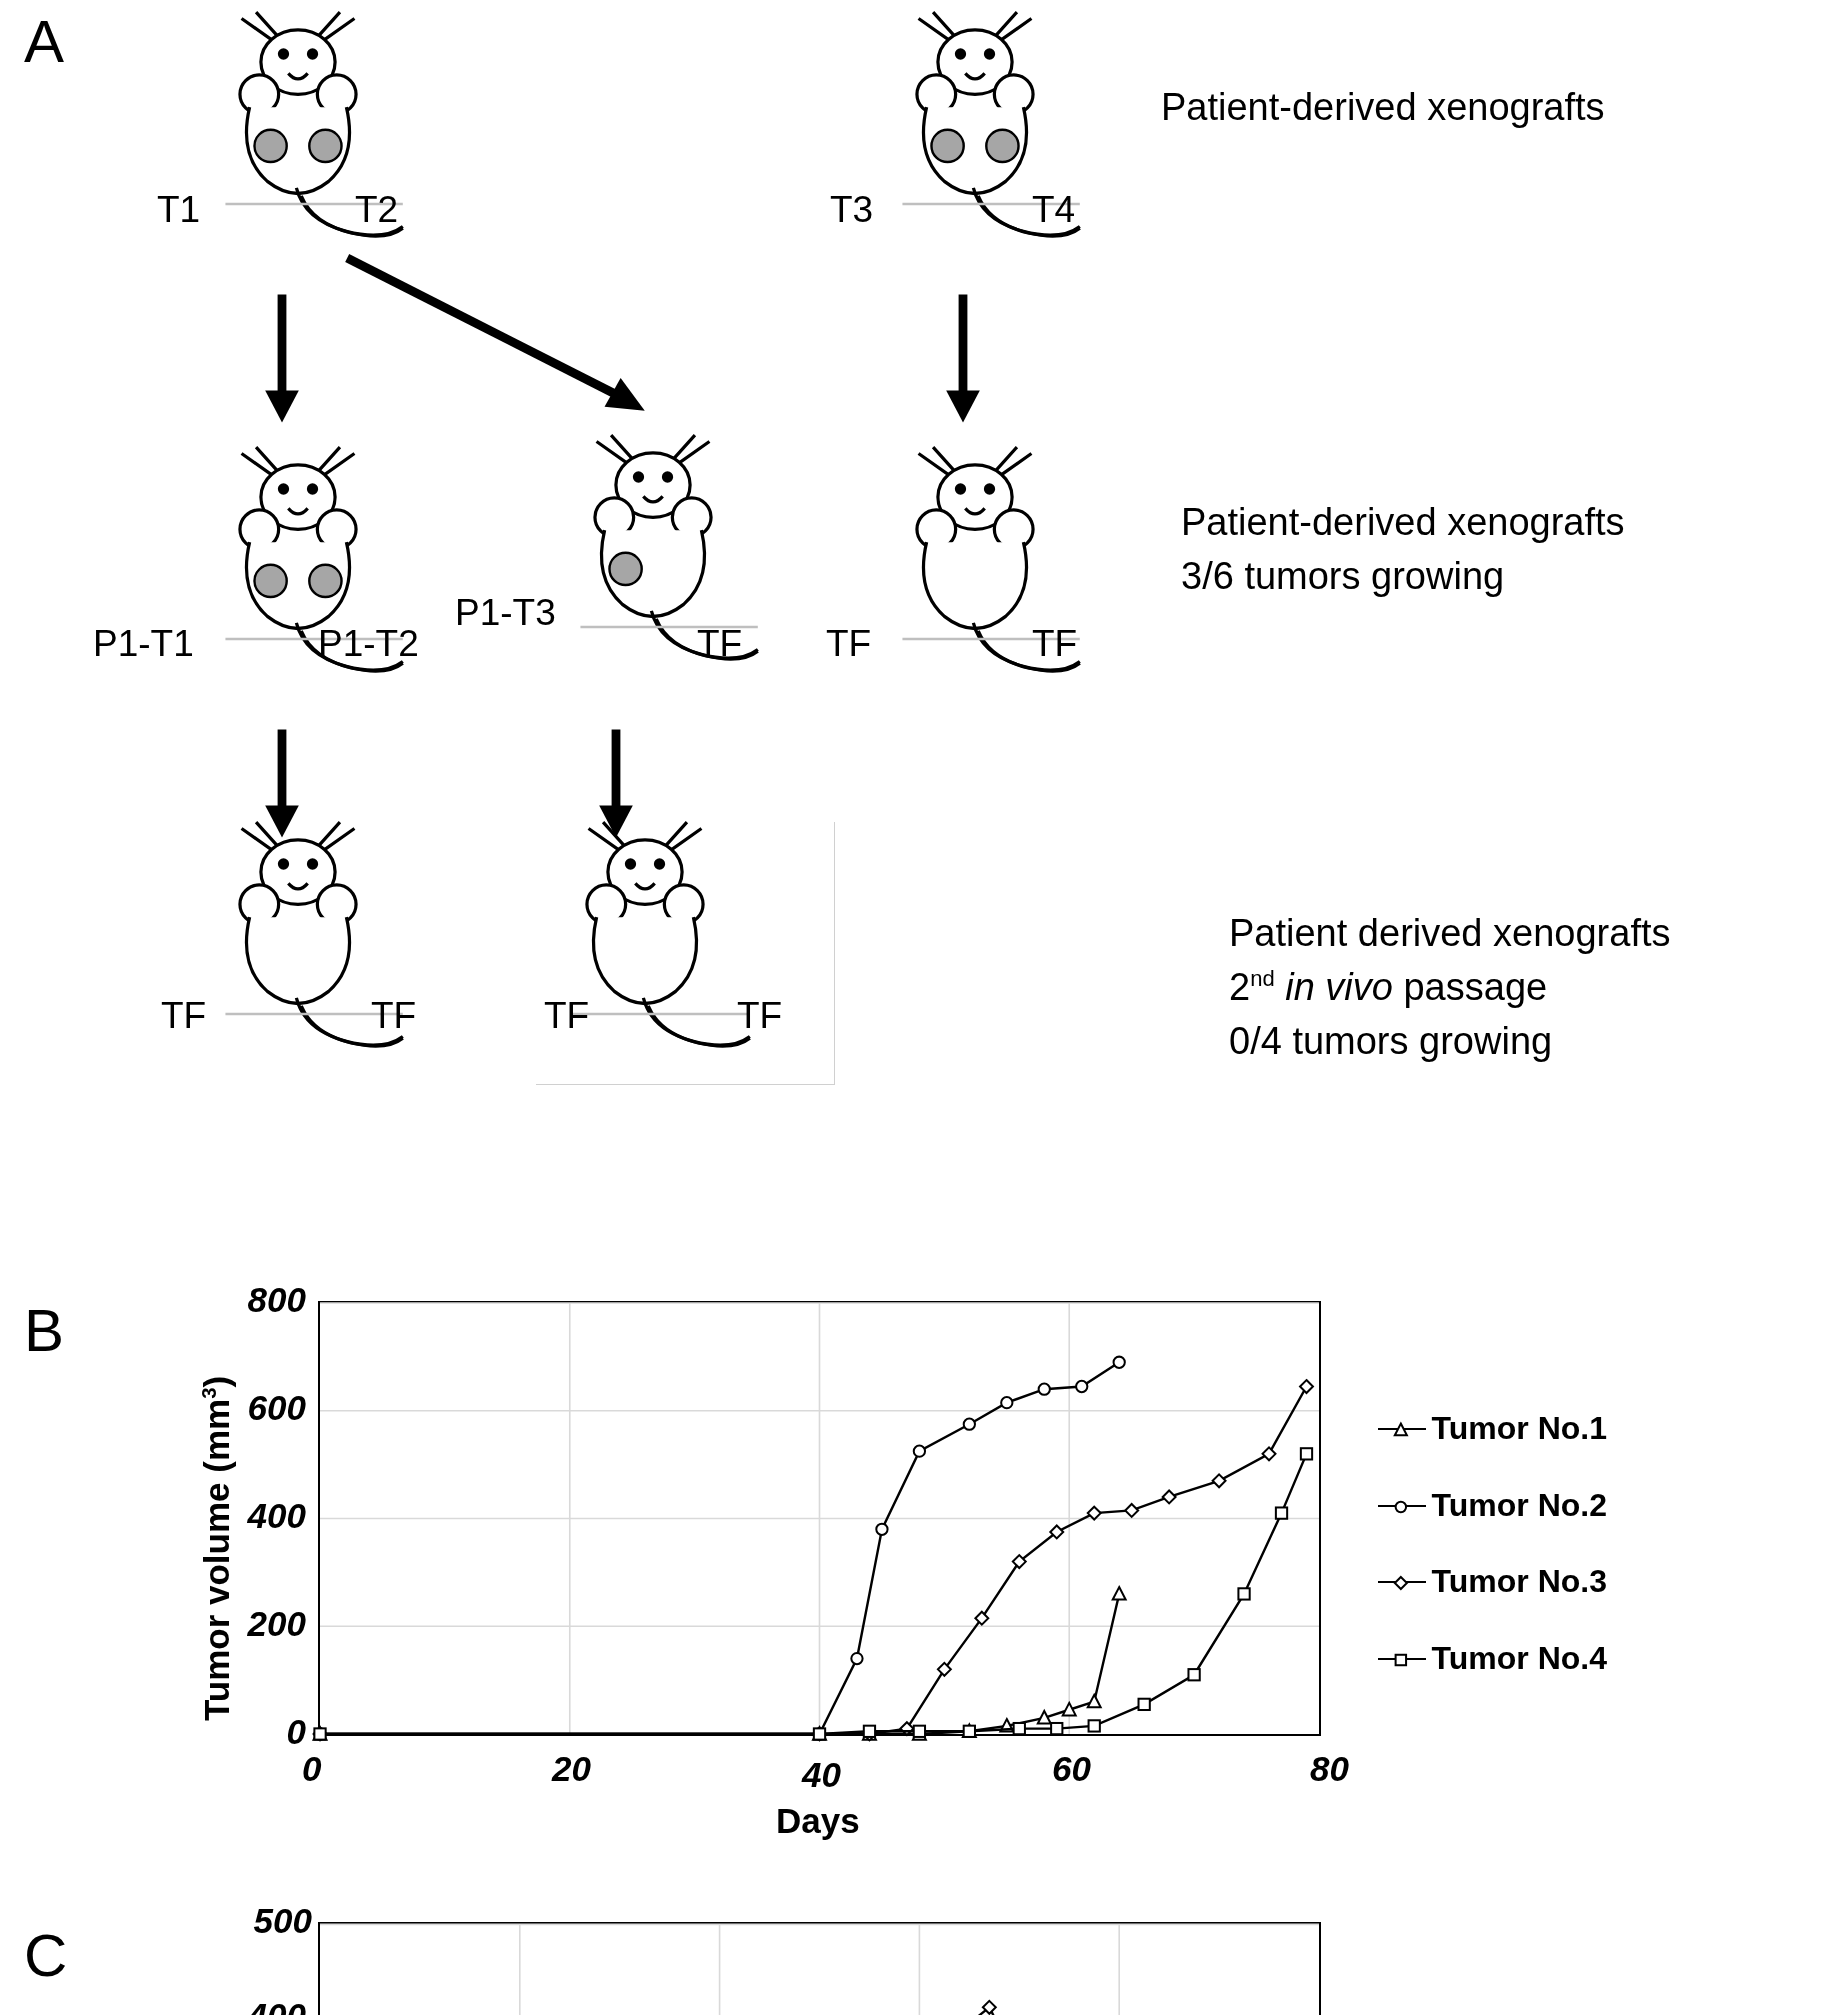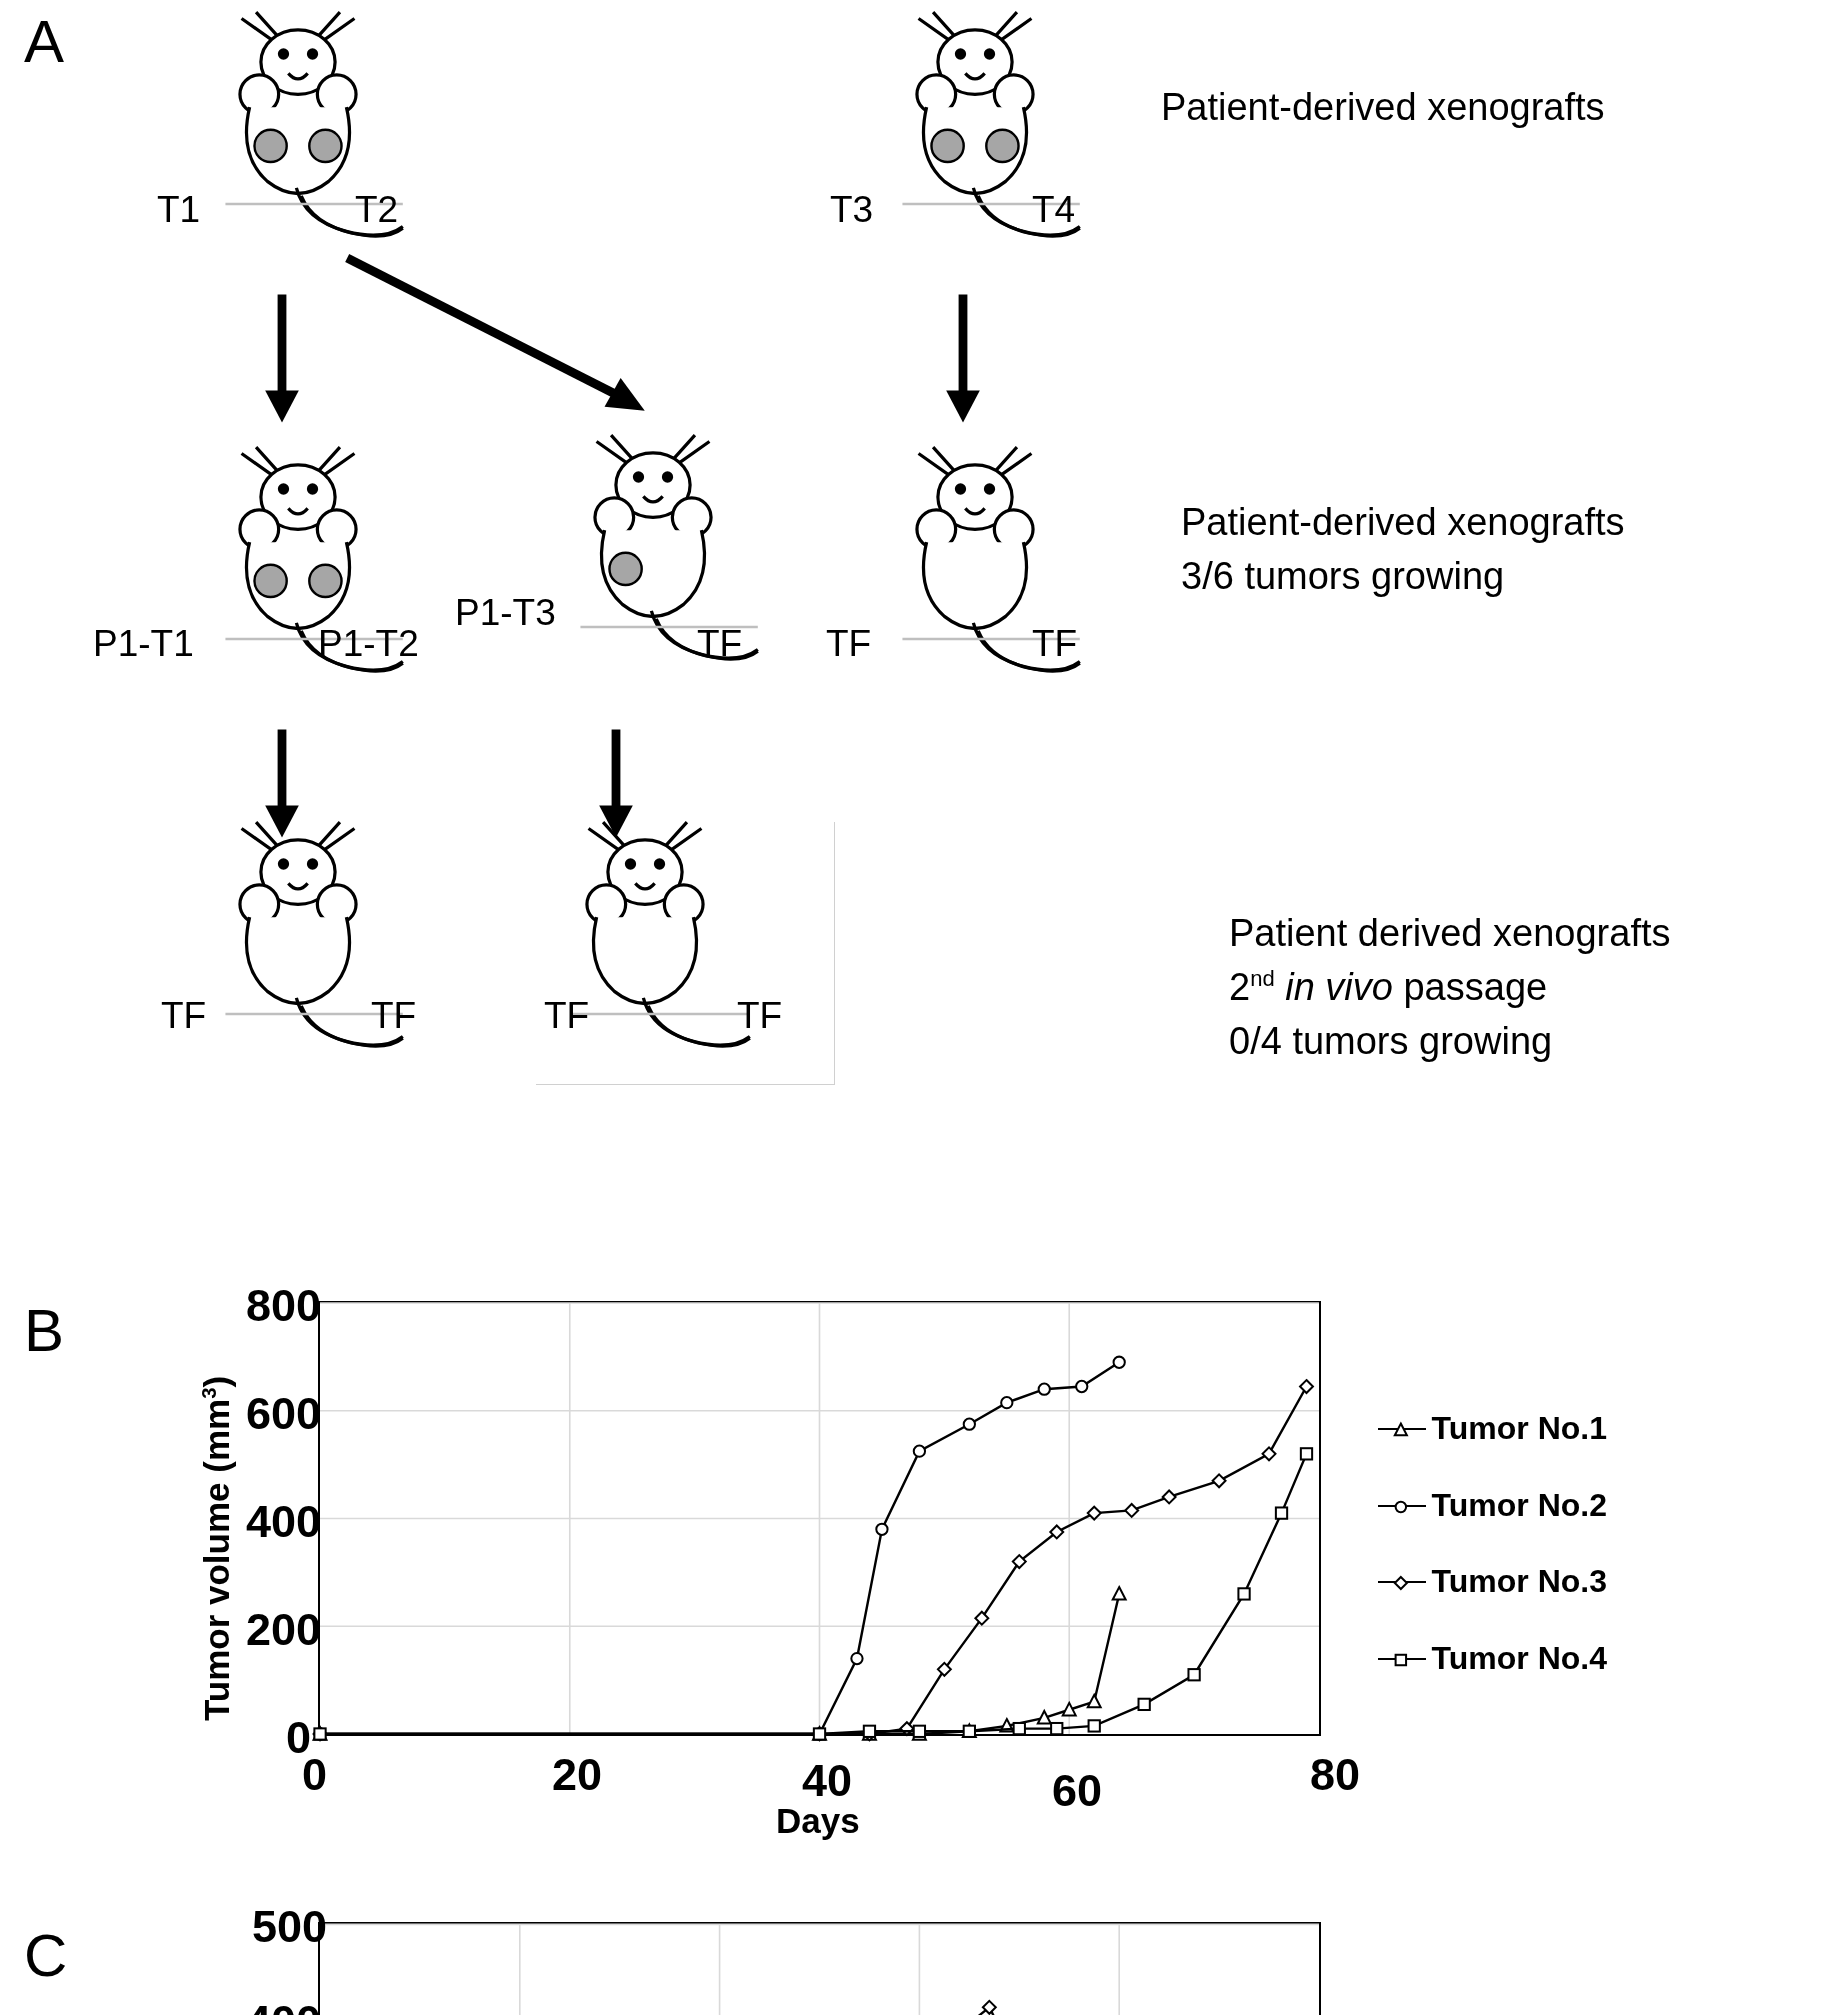--- a/index.html
+++ b/index.html
@@ -16,7 +16,7 @@
   .chart-wrap{position:absolute;}
   .plot{position:absolute;border:2px solid #000;background:#fff;box-sizing:border-box;}
   .axis-title{position:absolute;font-weight:bold;font-size:35px;}
-  .tick{position:absolute;font-size:45px;font-weight:bold;}
+  .tick{position:absolute;font-size:35px;font-weight:bold;font-style:italic;}
   .ylab{position:absolute;font-weight:bold;font-size:35px;transform-origin:0 0;transform:rotate(-90deg);white-space:nowrap;}
   .legend-item{position:absolute;font-size:32px;font-weight:bold;white-space:nowrap;display:flex;align-items:center;}
   .legend-line{display:inline-block;width:48px;height:0;border-top:2.4px solid #000;position:relative;margin-right:5.6px;}

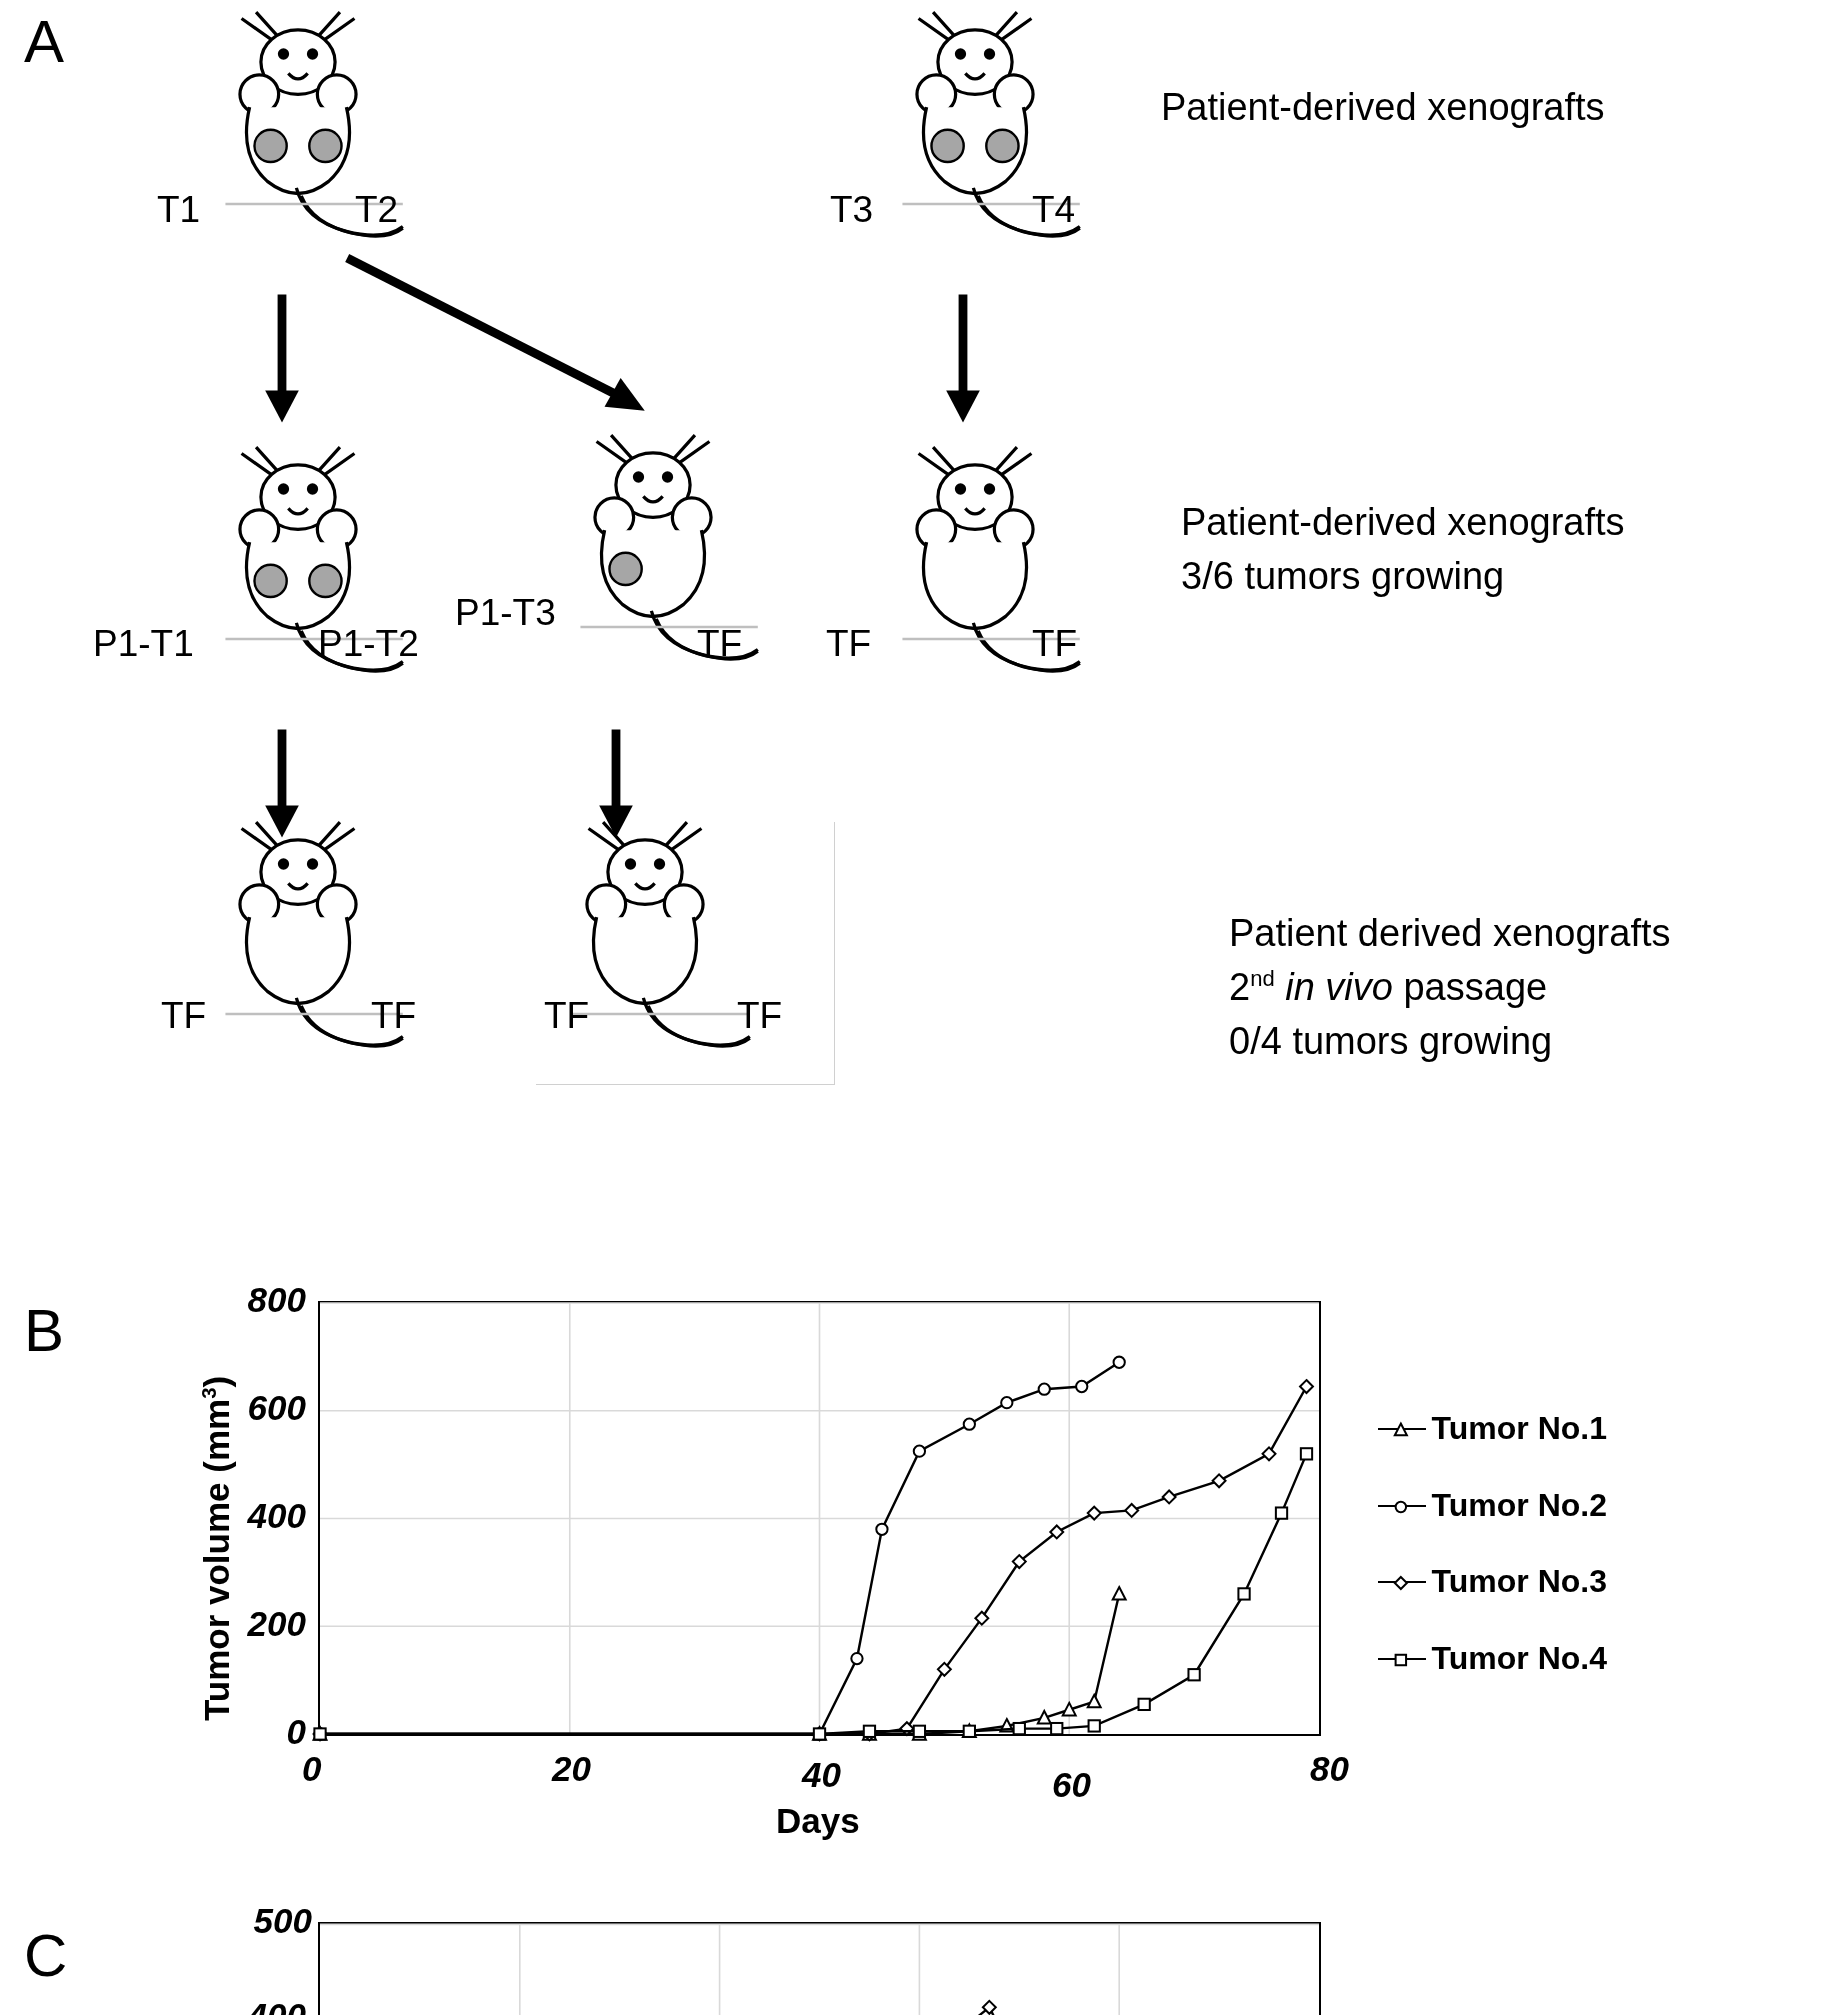--- a/index.html
+++ b/index.html
@@ -344,7 +344,7 @@
       <div class="tick" style="left: 302px; top: 508px;">0</div>
       <div class="tick" style="left: 552px; top: 508px;">20</div>
       <div class="tick" style="left: 802px; top: 508px; margin-top: 6px;">40</div>
-      <div class="tick" style="left: 1052px; top: 524px; text-align: right;">60</div>
+      <div class="tick" style="left: 1052px; top: 508px; text-align: right;">60</div>
       <div class="tick" style="left: 1302px; top: 508px; margin-left: 8px;">80</div>
       <div class="tick" style="left: 286px; top: 471px; width: 20px; text-align: right;">0</div>
       <div class="tick" style="left: 246px; top: 363px; width: 60px; text-align: right;">200</div>

